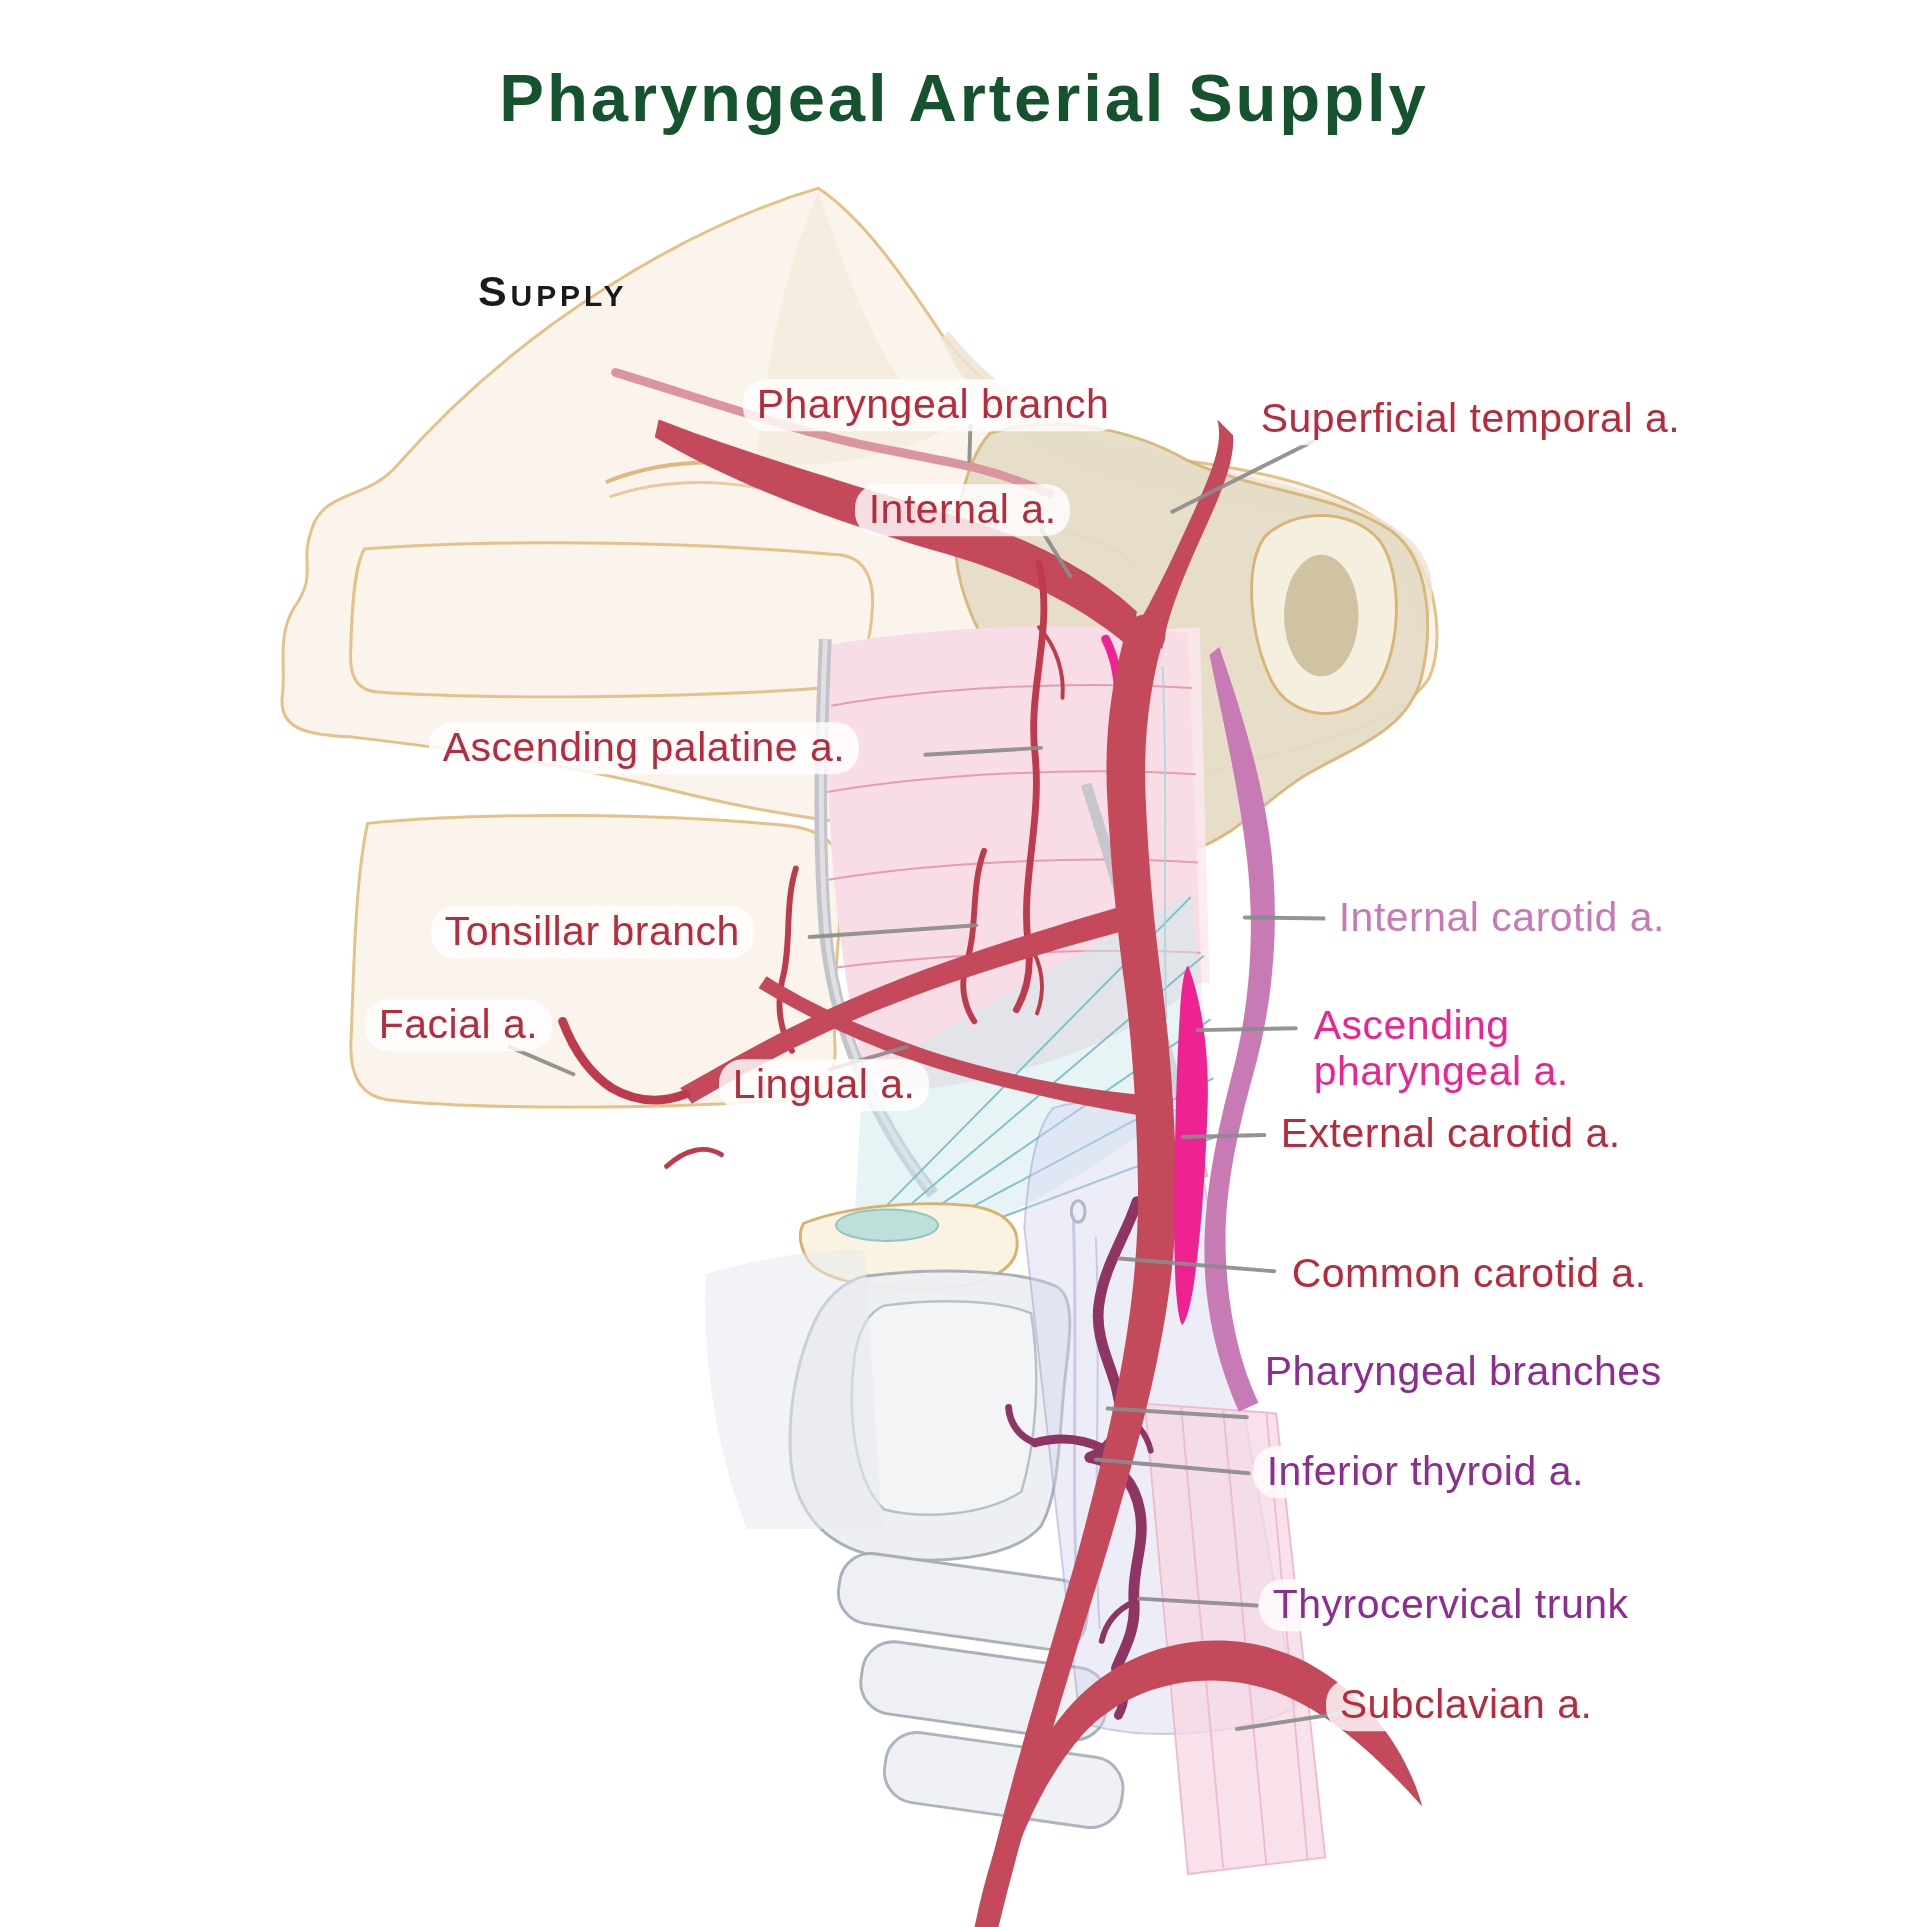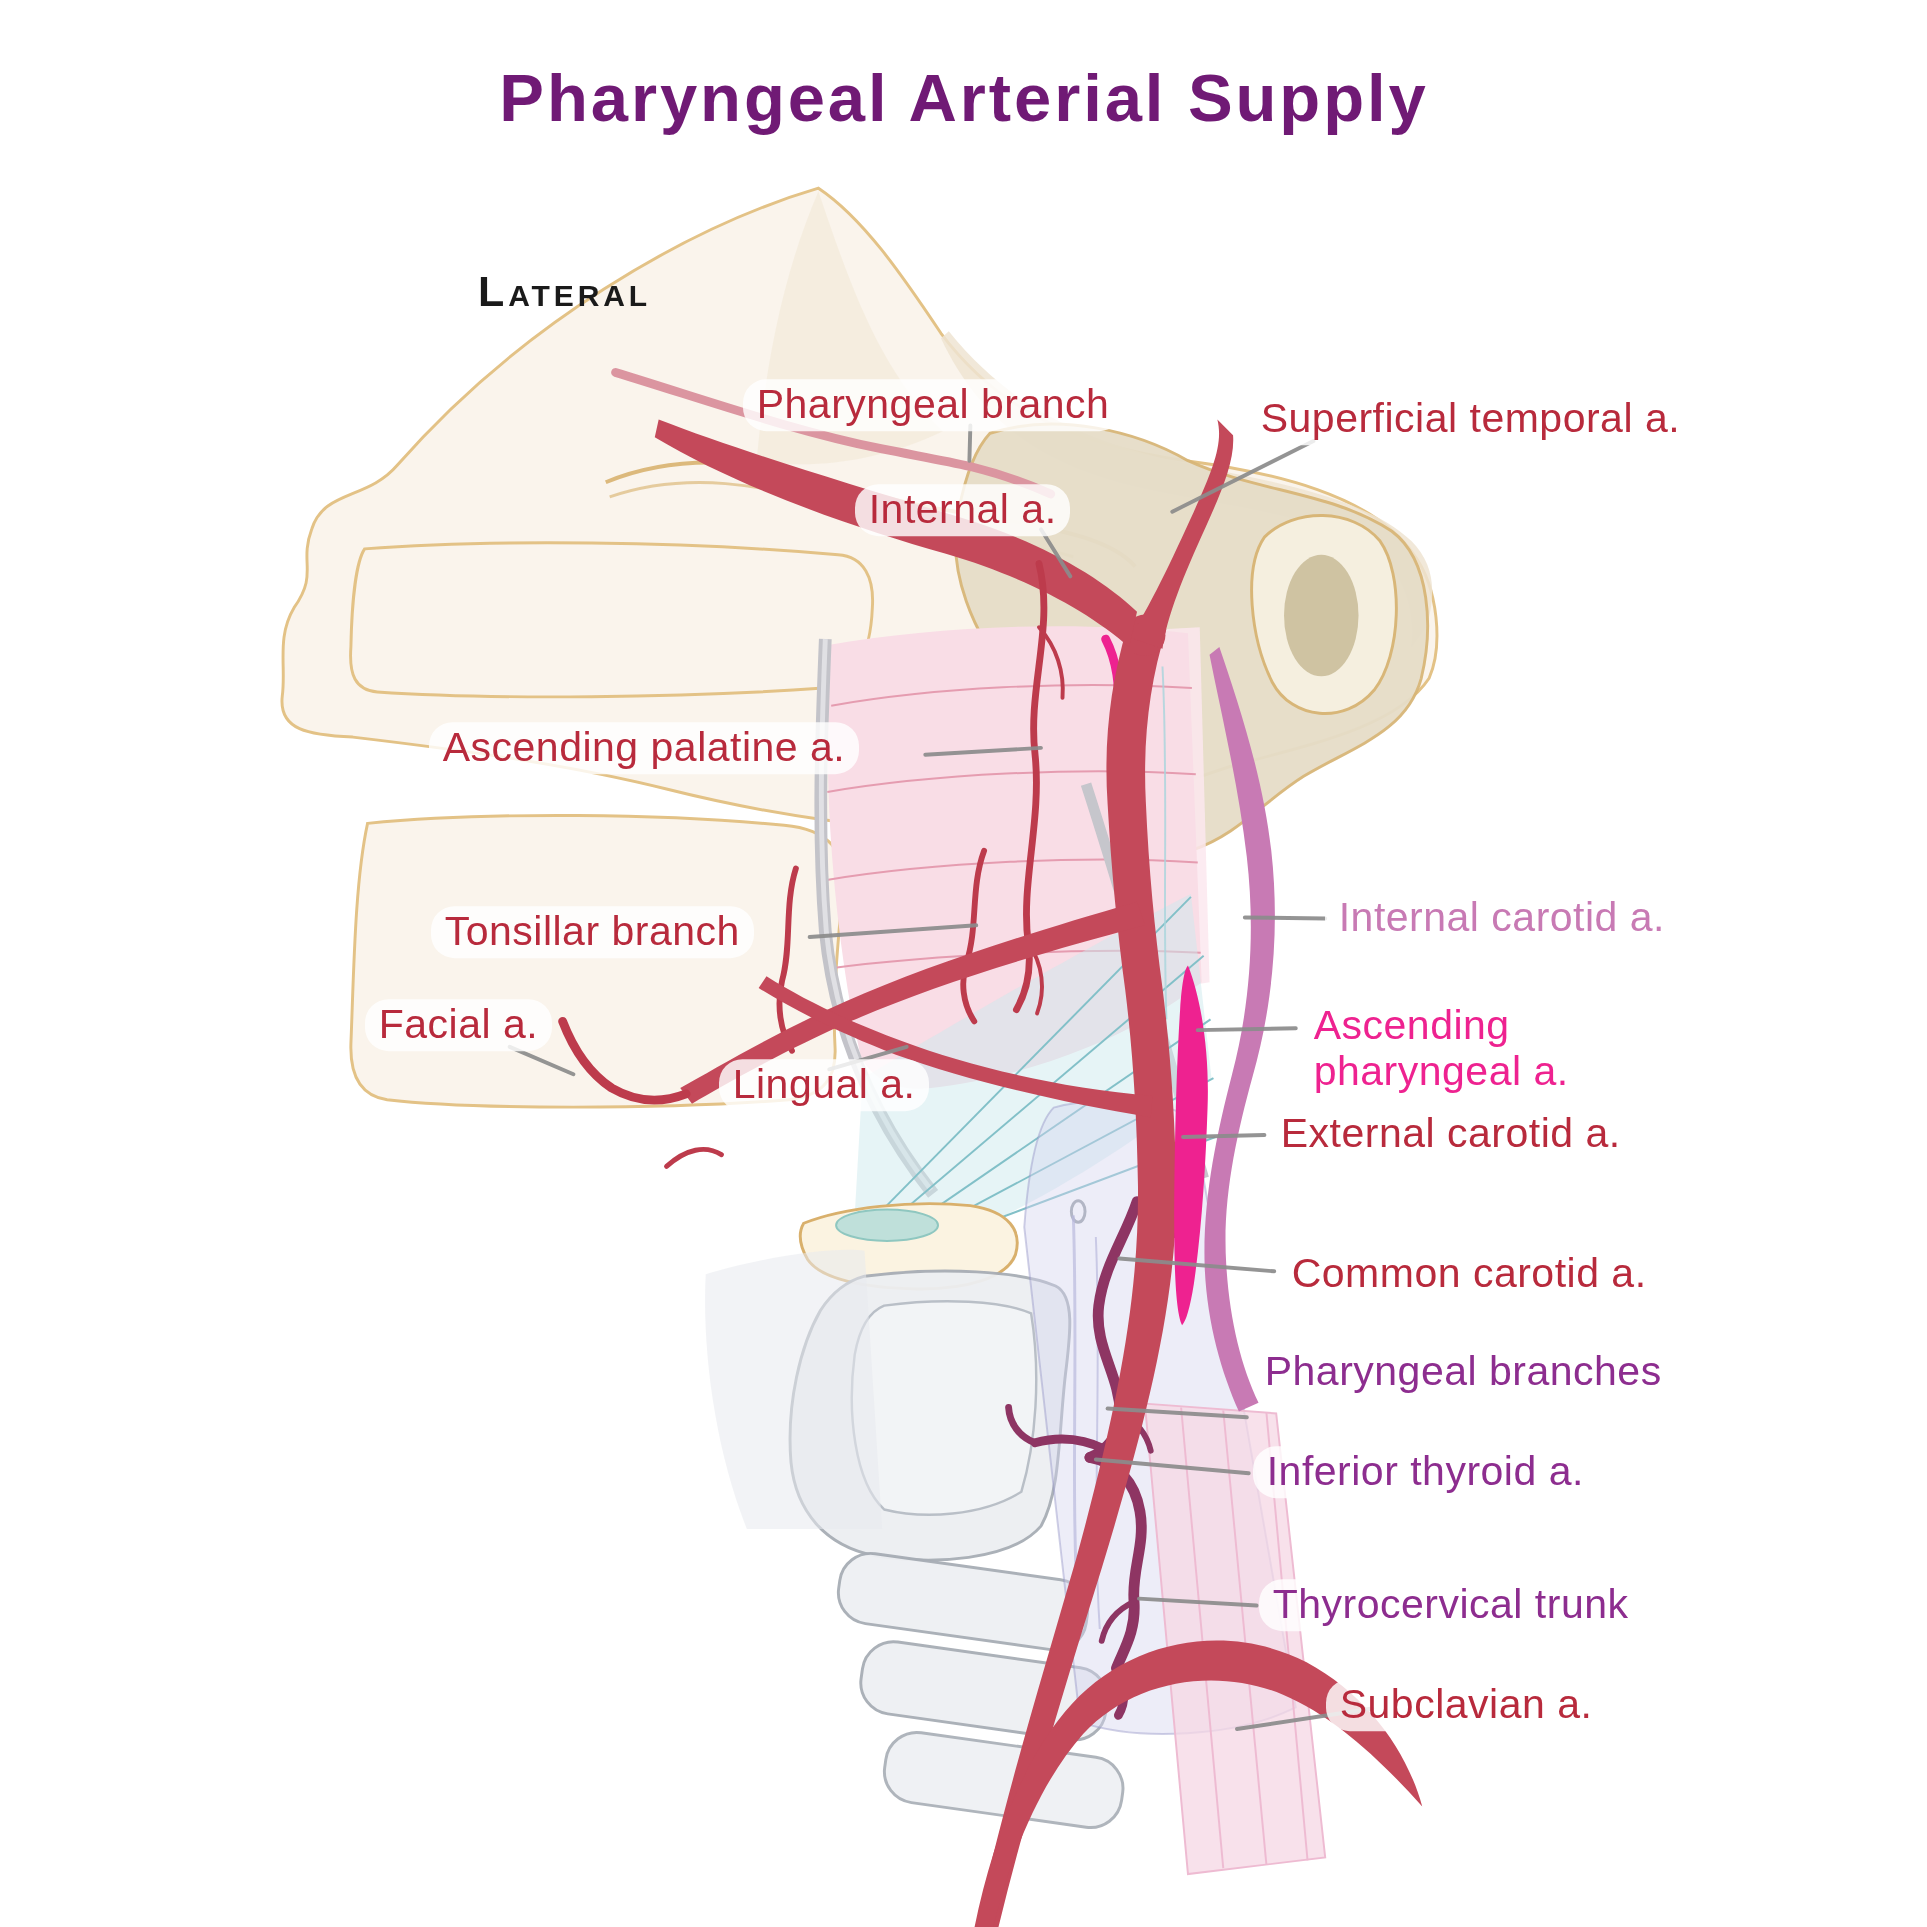--- a/index.html
+++ b/index.html
@@ -10,7 +10,7 @@
   #art{position:absolute;left:0;top:0;width:100%;height:100%;}
   .title{
     position:absolute;left:0;top:59px;width:100%;text-align:center;
-    font-size:67px;font-weight:700;letter-spacing:2.9px;color:#701a75;
+    font-size:67px;font-weight:700;letter-spacing:2.9px;color:#14532d;
   }
   .viewlab{
     position:absolute;left:478px;top:291px;transform:translateY(-50%);

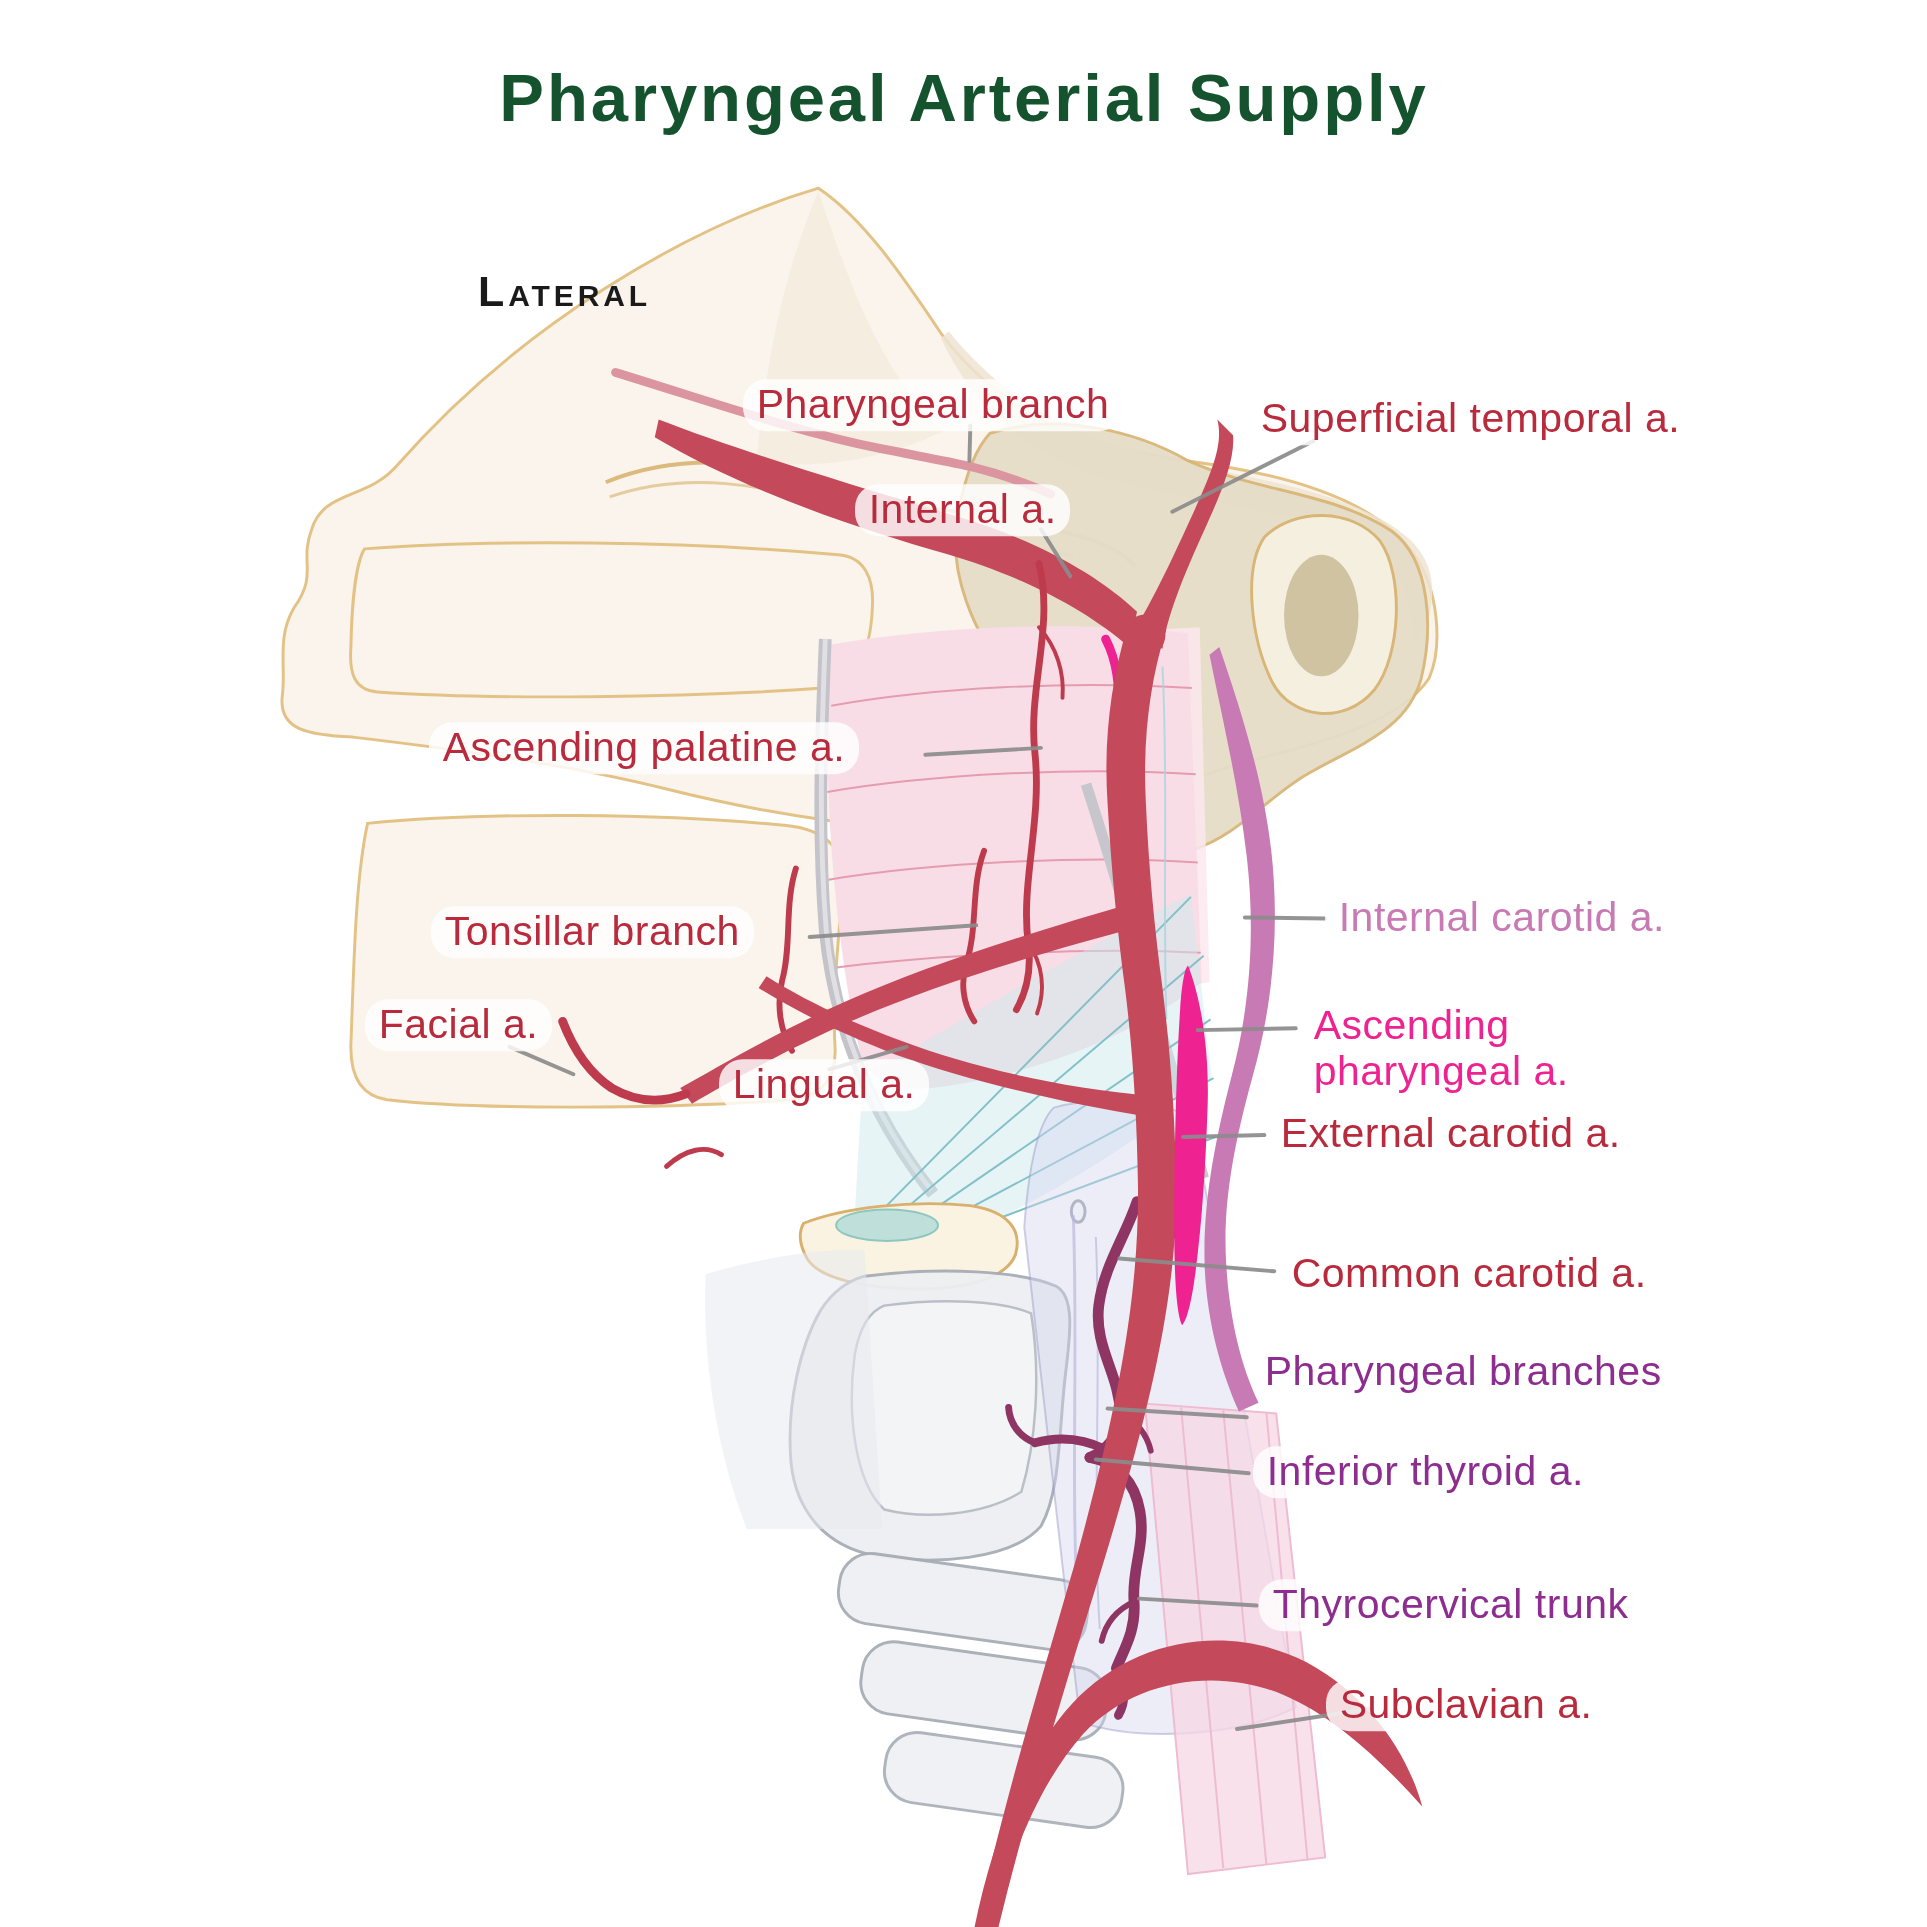--- a/index.html
+++ b/index.html
@@ -237,7 +237,7 @@
 </svg>
 
   <div class="title">Pharyngeal Arterial Supply</div>
-  <div class="viewlab">Lateral</div>
+  <div class="viewlab">Supply</div>
 
   <div class="lbl lbl0 c-red">Pharyngeal branch</div>
   <div class="lbl lbl1 c-red">Superficial temporal a.</div>

